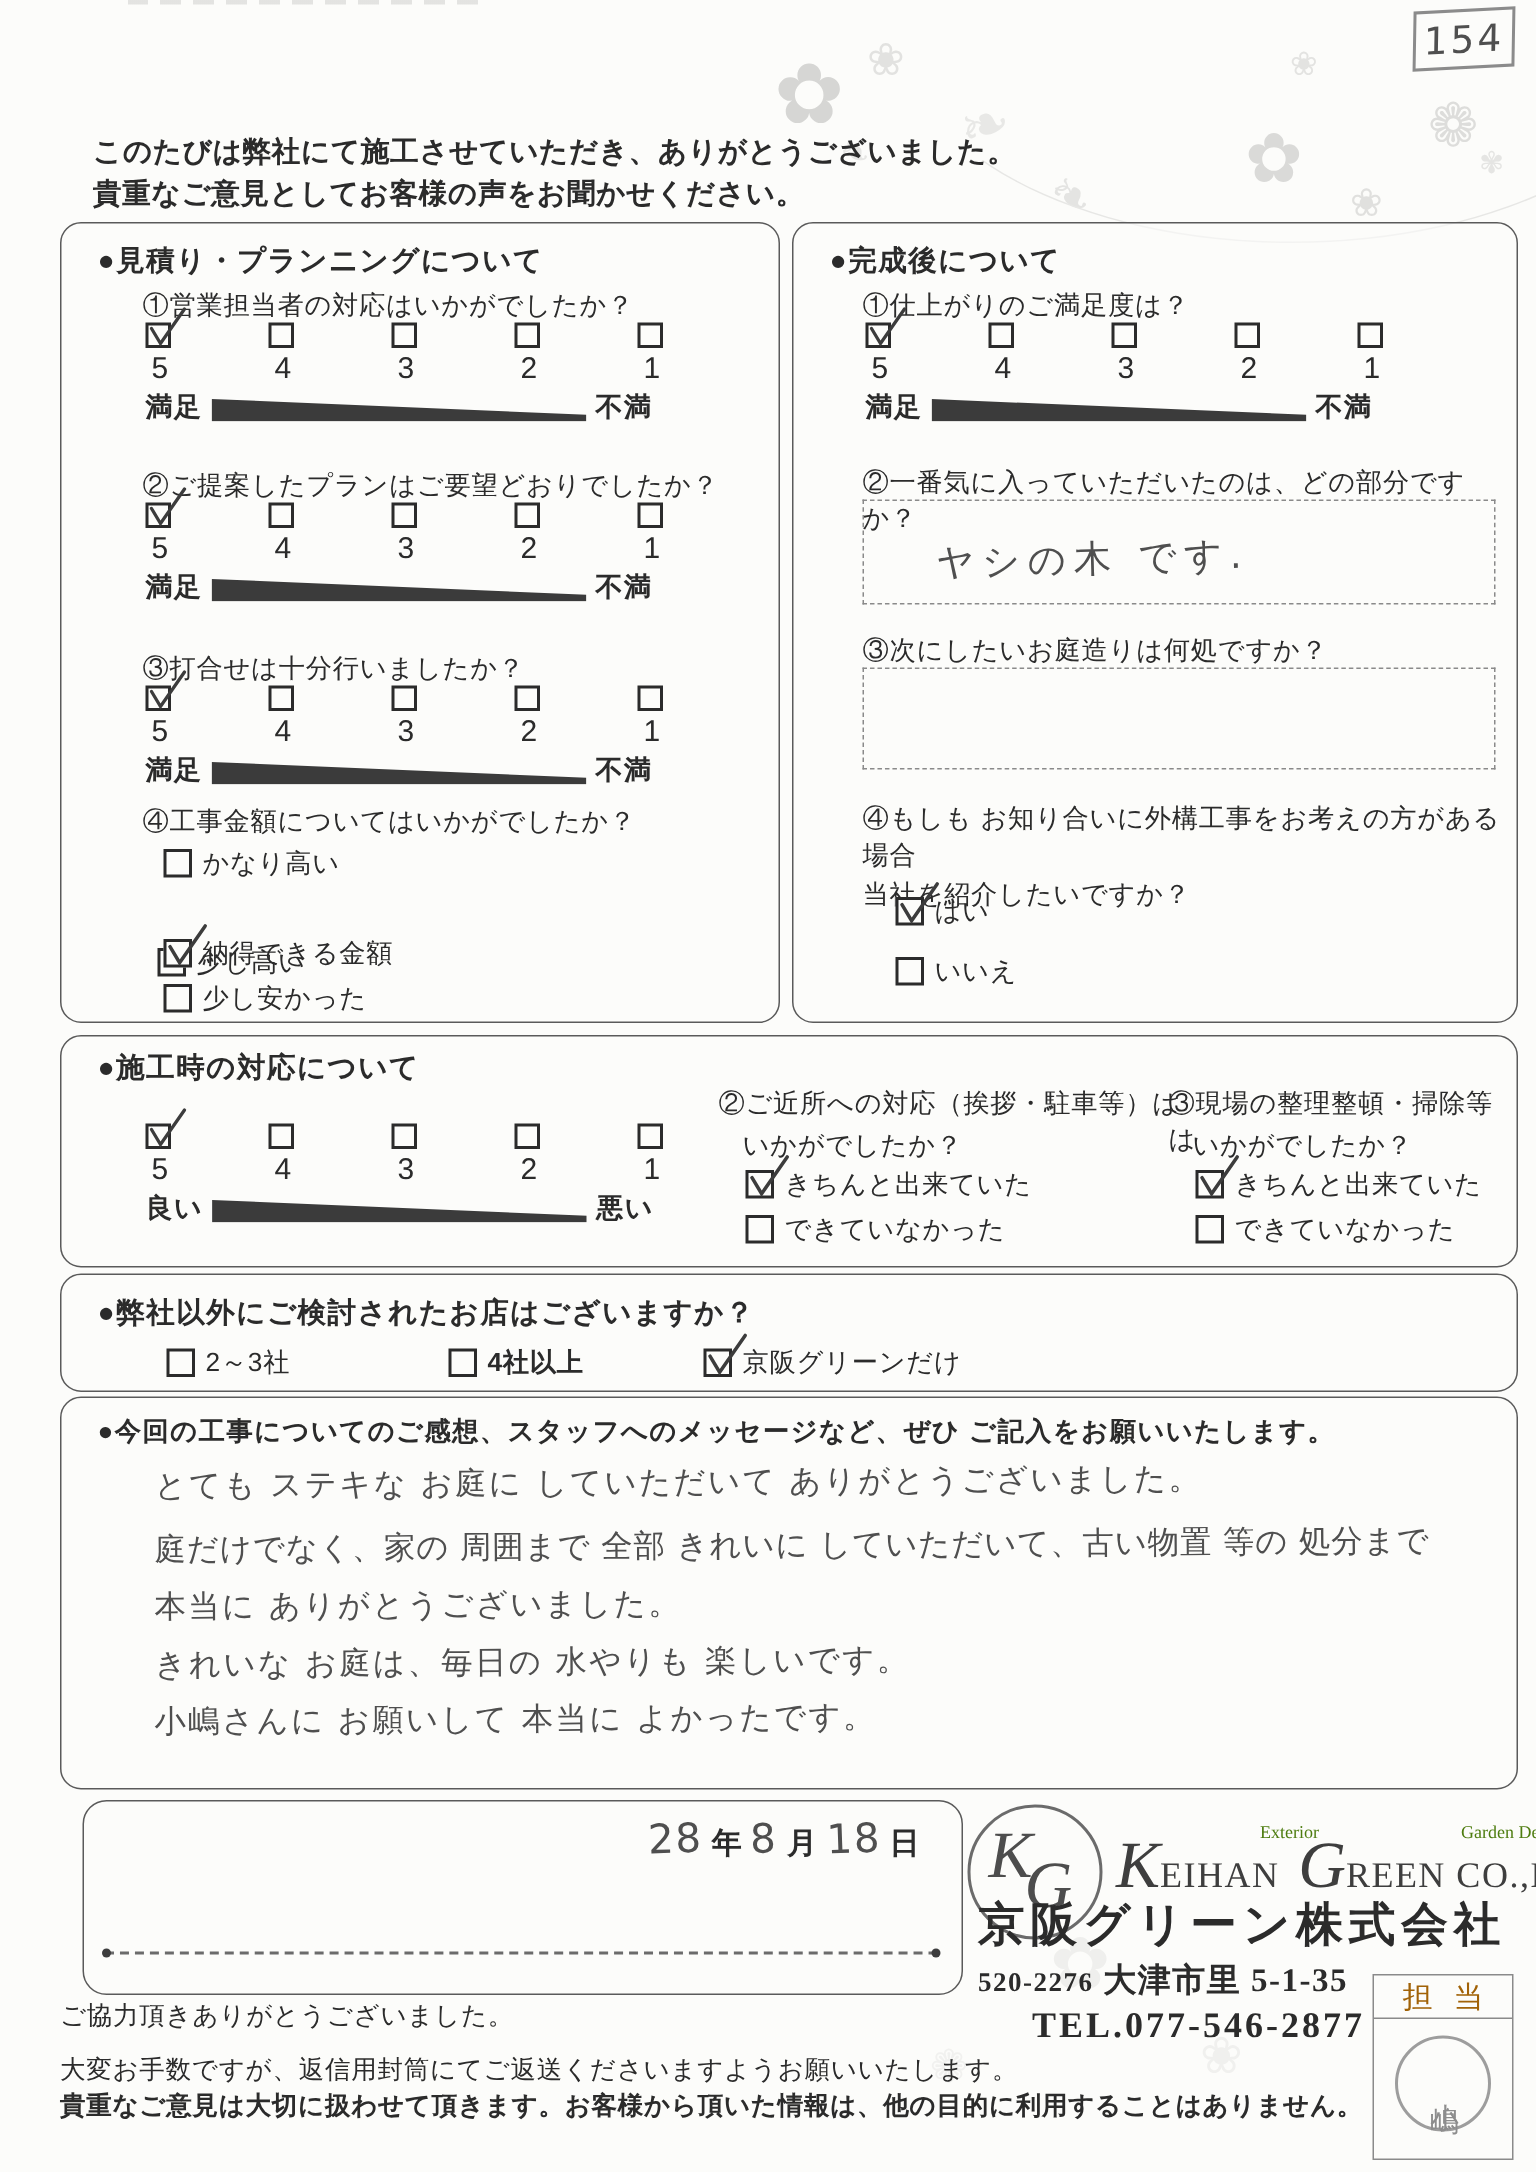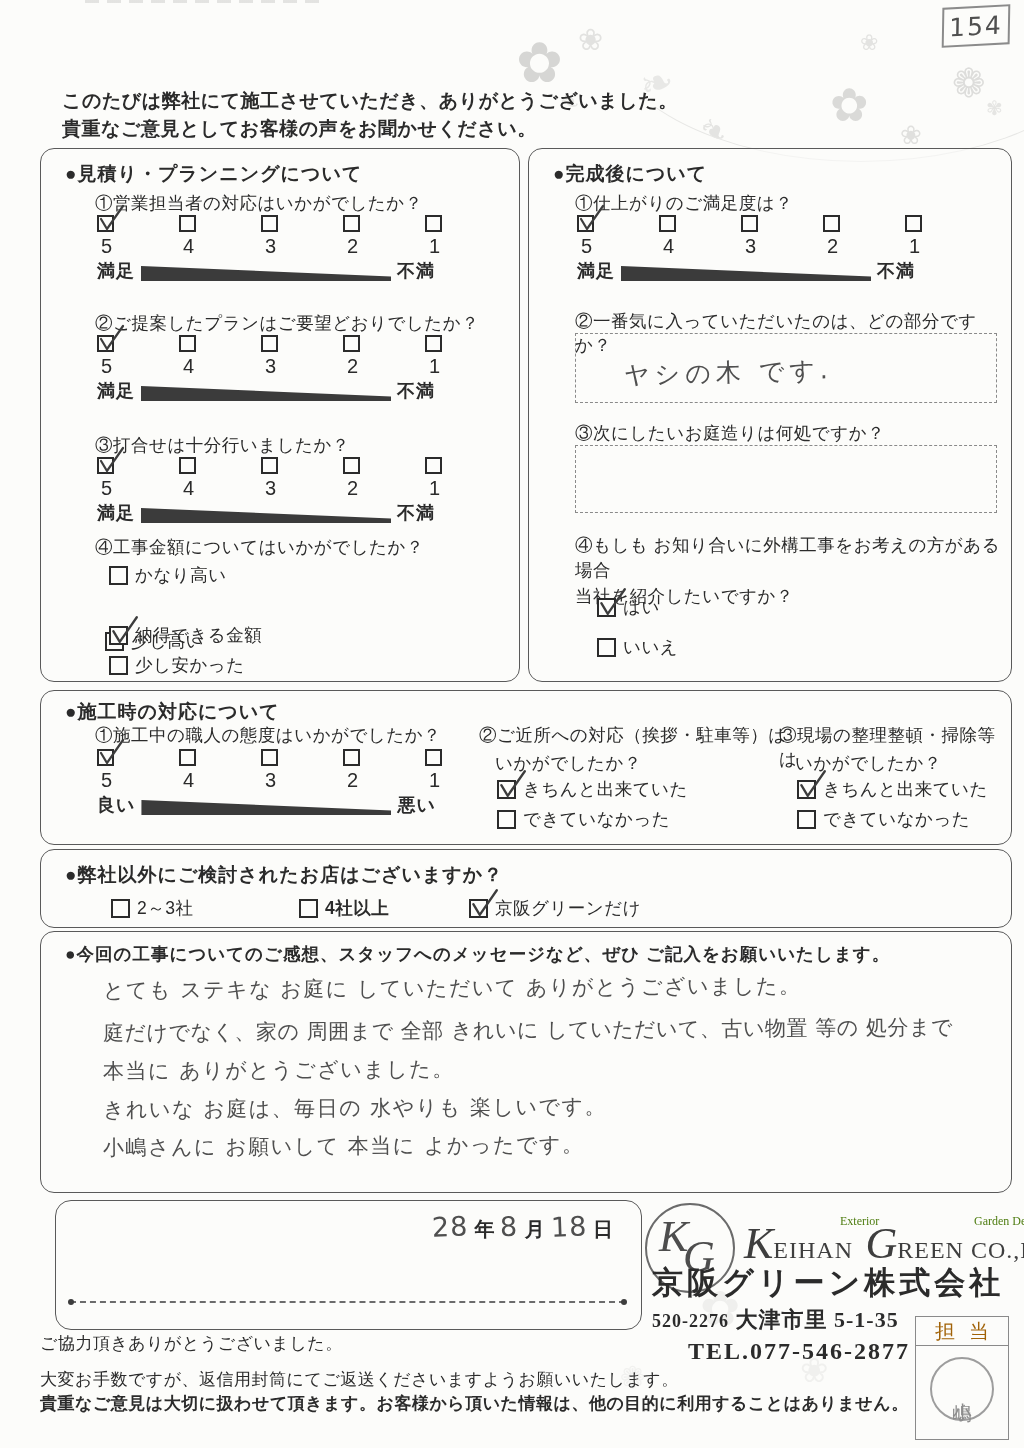--- a/index.html
+++ b/index.html
@@ -309,7 +309,6 @@
 
   <div class="rbox" style="left:40px; top:690px; width:970px; height:153px;">
     <div class="box-title" style="left:24px; top:8px;">●施工時の対応について</div>
-    <div class="q-label" style="left:54px; top:32px;">①施工中の職人の態度はいかがでしたか？</div>
     <div class="rating" style="left:56px; top:58px;">
       <div class="slots">
         <div class="slot">

